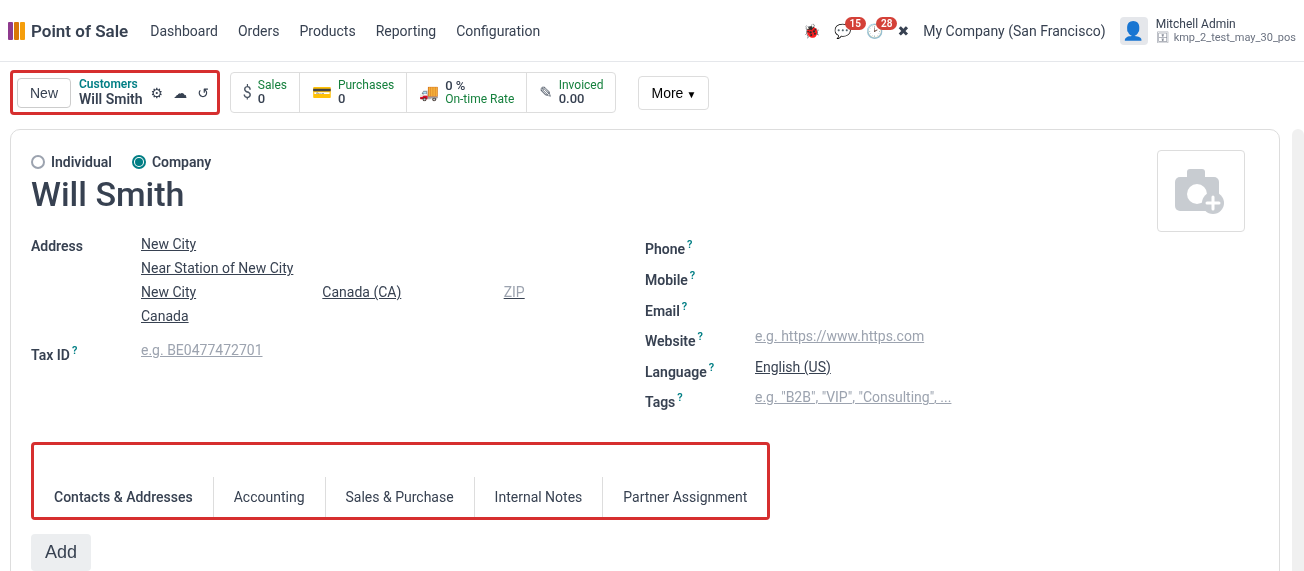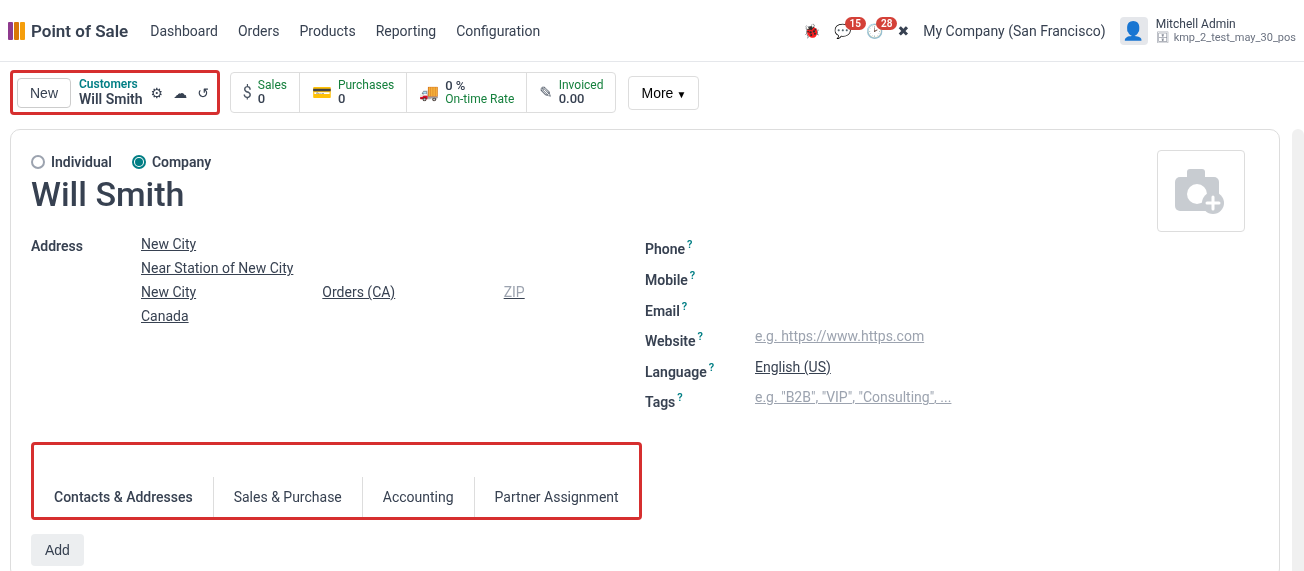--- a/index.html
+++ b/index.html
@@ -38,7 +38,7 @@
 .stat-text { display: flex; flex-direction: column; line-height: 1.1; }
 .stat-label { color: #15803d; font-size: 12px; }
 .stat-value { color: #374151; font-weight: 500; font-size: 13px; }
-.more-btn { border: 1px solid #ddd; background: #fff; padding: 8px 12px; cursor: pointer; border-radius: 4px; margin-left: 2px; font-size: 14px; }
+.more-btn { border: 1px solid #ddd; background: #fff; padding: 8px 12px; cursor: pointer; border-radius: 4px; margin-left: 12px; font-size: 14px; }
 .caret { font-size: 10px; margin-left: 3px; }
 
 

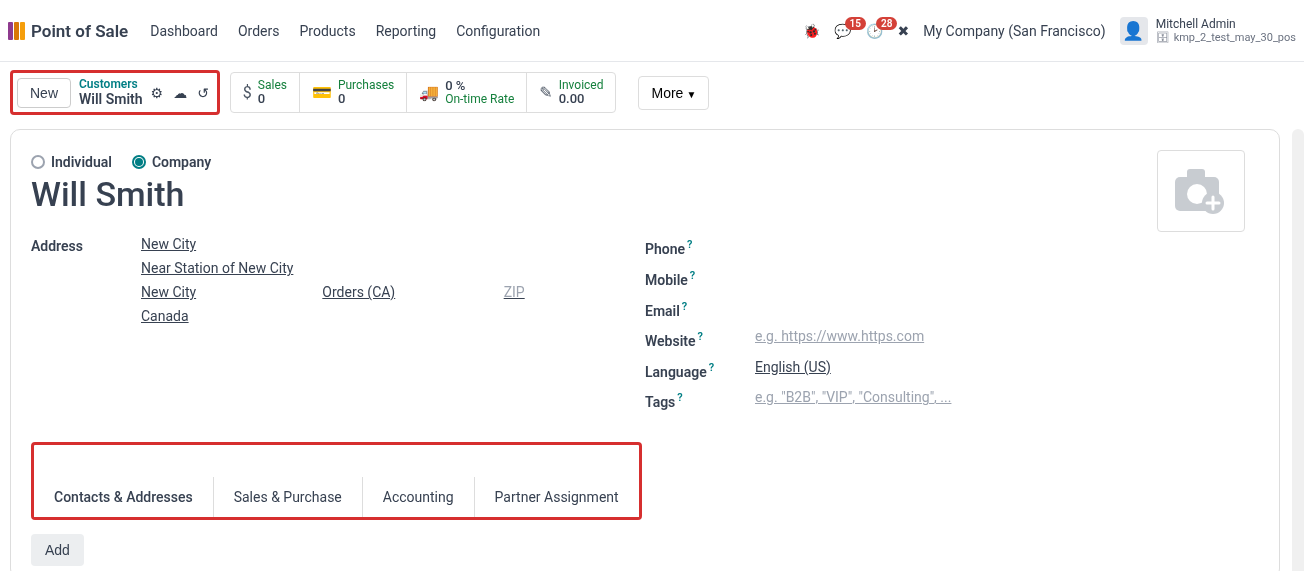--- a/index.html
+++ b/index.html
@@ -192,7 +192,7 @@
             <div>Near Station of New City</div>
             <div class="addr-grid">
               <span>New City</span>
-              <span>Orders (CA)</span>
+              <span>Canada (CA)</span>
               <span class="placeholder">ZIP</span>
             </div>
             <div>Canada</div>

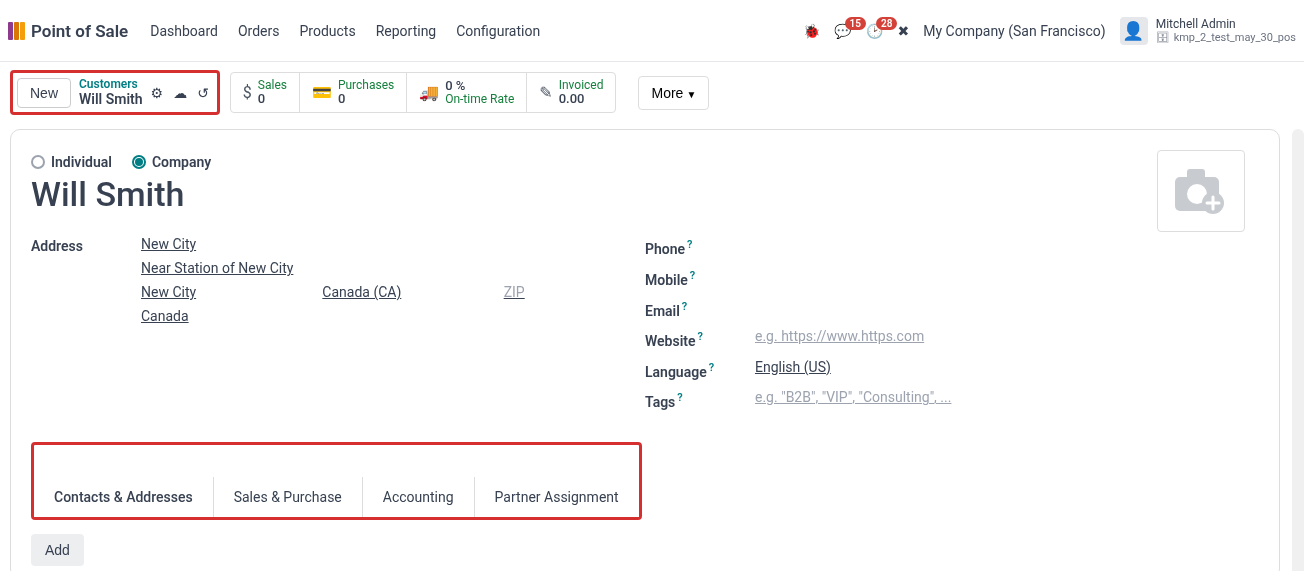--- a/index.html
+++ b/index.html
@@ -198,6 +198,10 @@
             <div>Canada</div>
           </div>
         </div>
+        <div class="field-row">
+          <div class="fld-label"><span>Tax ID</span><span class="help-q">?</span></div>
+          <div class="fld-value placeholder">e.g. BE0477472701</div>
+        </div>
       </div>
 
       <div class="col">

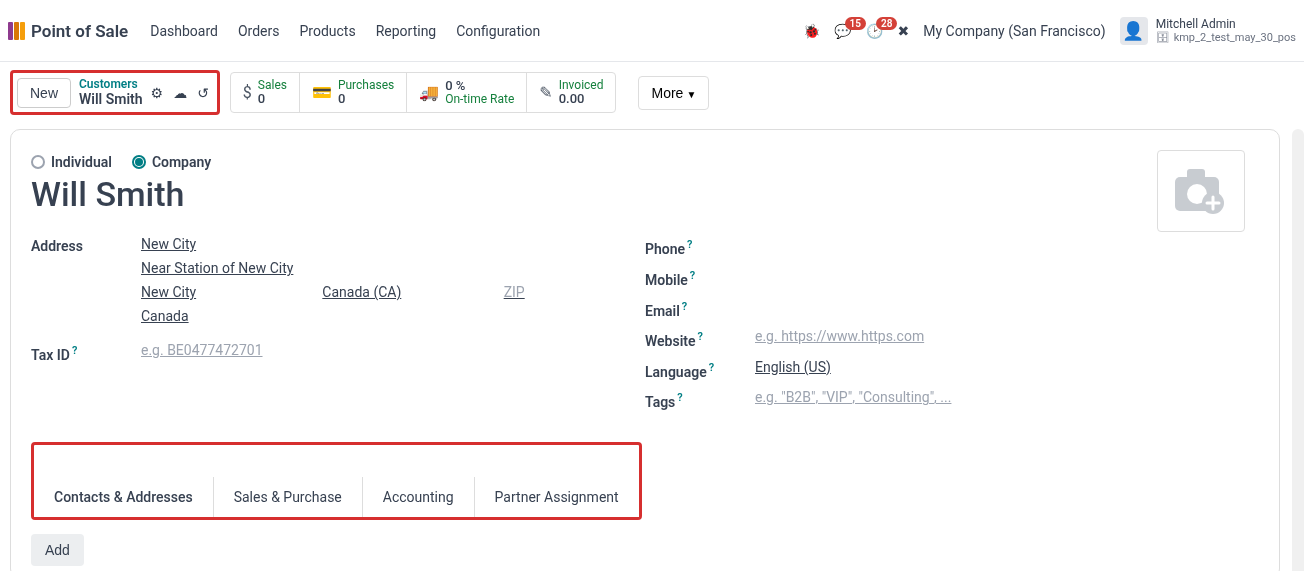--- a/index.html
+++ b/index.html
@@ -234,8 +234,8 @@
 
     <div class="tabs-box">
       <div class="tab">Contacts &amp; Addresses</div>
+      <div class="tab">Accounting</div>
       <div class="tab">Sales &amp; Purchase</div>
-      <div class="tab">Accounting</div>
       <div class="tab">Partner Assignment</div>
     </div>
 

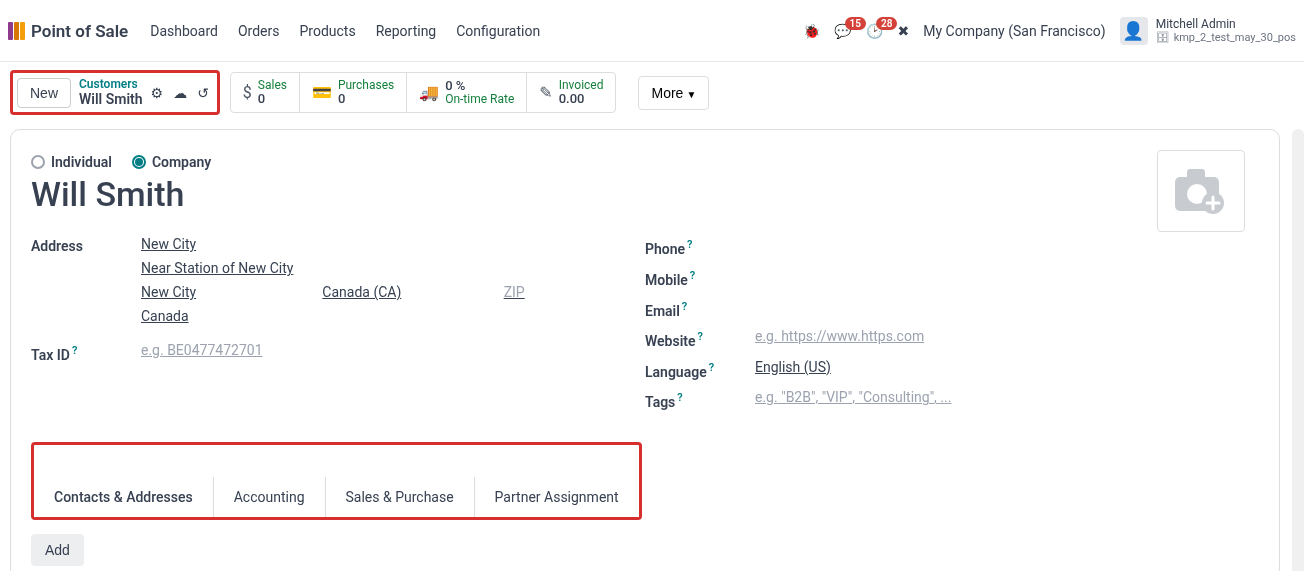--- a/index.html
+++ b/index.html
@@ -236,6 +236,7 @@
       <div class="tab">Contacts &amp; Addresses</div>
       <div class="tab">Accounting</div>
       <div class="tab">Sales &amp; Purchase</div>
+      <div class="tab">Internal Notes</div>
       <div class="tab">Partner Assignment</div>
     </div>
 

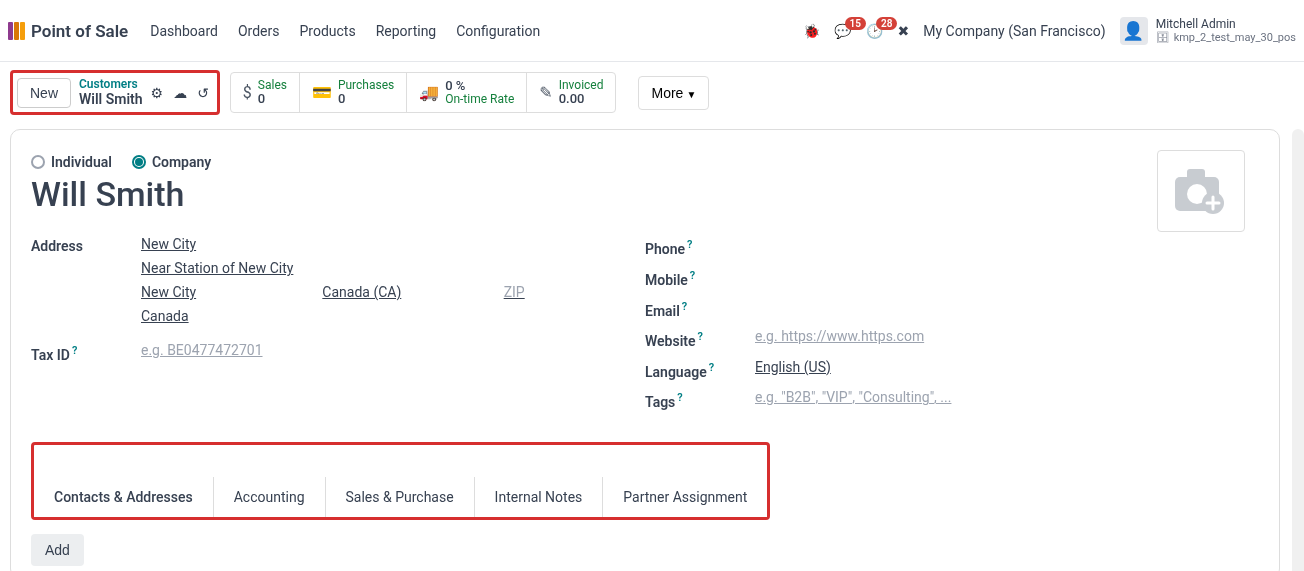--- a/index.html
+++ b/index.html
@@ -69,7 +69,7 @@
 .tab { padding: 12px 20px; border-right: 1px solid #ddd; cursor: pointer; font-size: 14px; color: #374151; background: #fff; margin-top: 32px; }
 .tab:first-child { font-weight: 500; }
 .tab:last-child { border-right: none; }
-.add-btn { margin-top: 14px; background: #eceef0; border: none; padding: 8px 14px; cursor: pointer; font-size: 14px; color: #374151; border-radius: 4px; }
+.add-btn { margin-top: 14px; background: #eceef0; border: none; padding: 8px 14px; cursor: pointer; font-size: 18px; color: #374151; border-radius: 4px; }
 
 .sheet-inner { position: relative; }
 </style>

